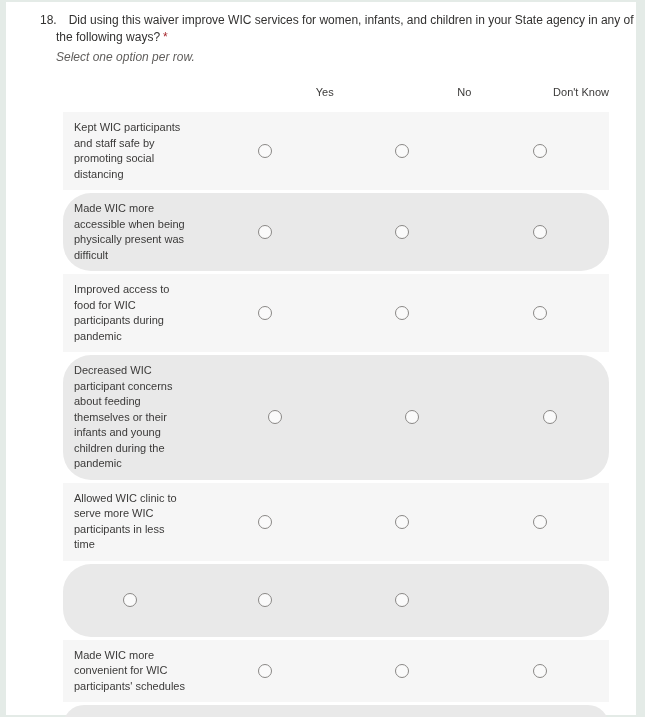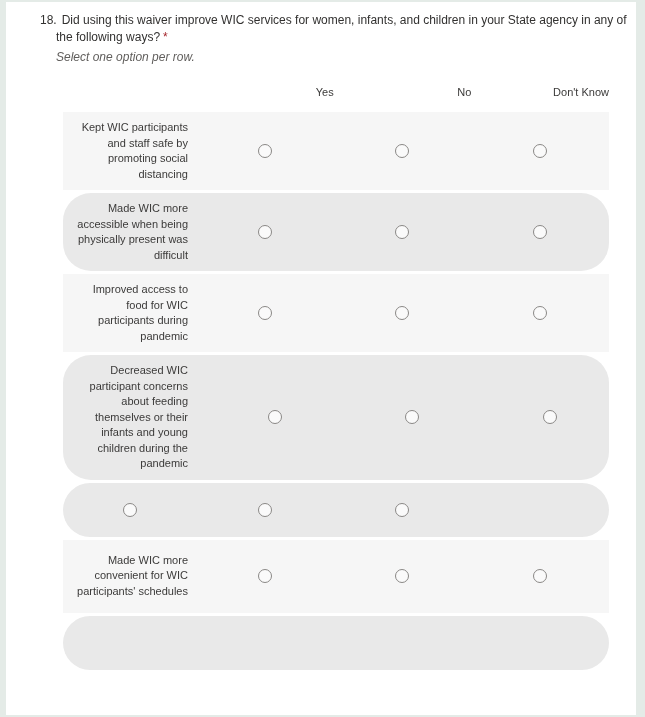--- a/index.html
+++ b/index.html
@@ -22,7 +22,7 @@
     color: #323130;
     padding-left: 16px; text-indent: -16px;
   }
-  .qnum { margin-right: 5px; }
+  .qnum { margin-right: 12px; }
   .req { color: #a4262c; margin-left: 3px; }
   .hint {
     position: absolute; left: 50px; top: 48px;

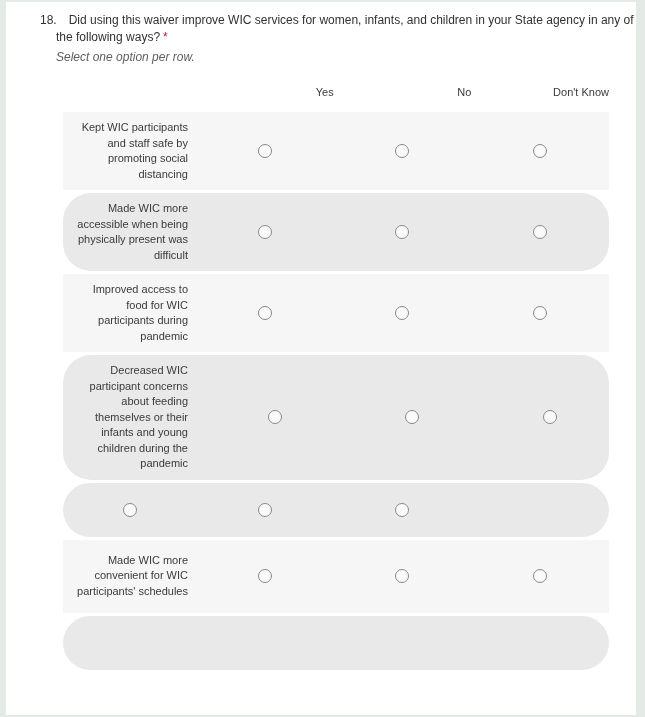--- a/index.html
+++ b/index.html
@@ -41,7 +41,6 @@
   .row {
     display: grid; grid-template-columns: 133px 1fr 1fr 1fr;
     align-items: center;
-    text-align: right;
   }
   .row.light { background: #f6f6f6; }
   .row.dark  { background: #e9e9e9; border-radius: 28px; }

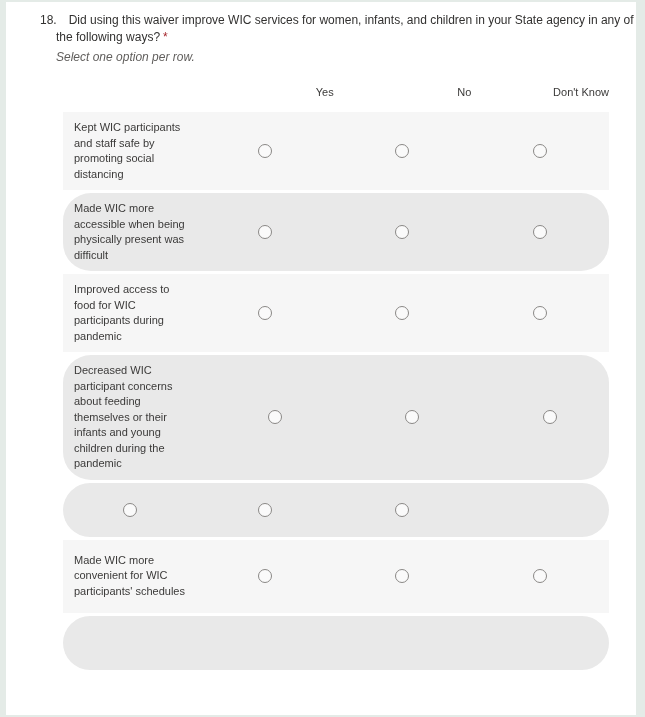--- a/index.html
+++ b/index.html
@@ -132,6 +132,18 @@
           <div class="radio"></div>
         </div>
       </div>
+      <div class="row light">
+        <div class="row-label"><span>Allowed WIC clinic to serve more WIC participants in less time</span></div>
+        <div class="radio-cell">
+          <div class="radio"></div>
+        </div>
+        <div class="radio-cell">
+          <div class="radio"></div>
+        </div>
+        <div class="radio-cell">
+          <div class="radio"></div>
+        </div>
+      </div>
       <div class="row dark">
         <div class="radio-cell">
           <div class="radio"></div>

